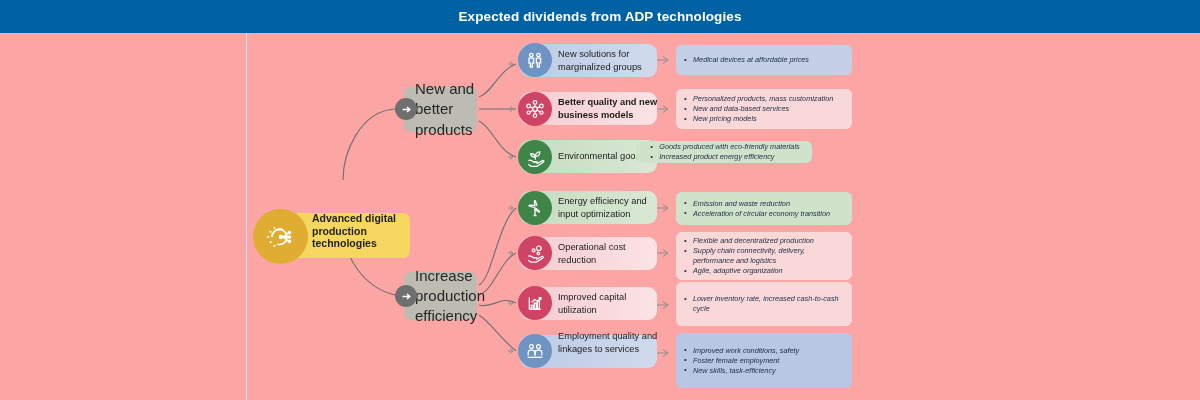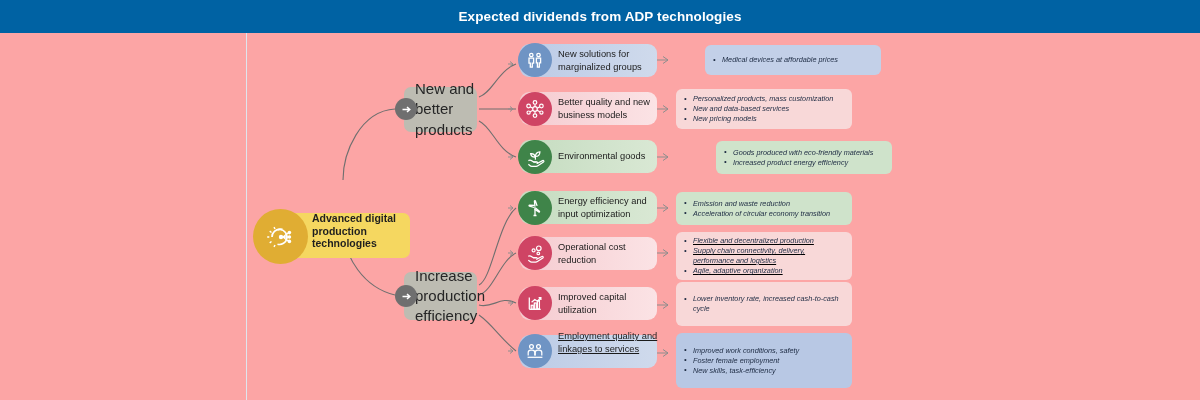--- a/index.html
+++ b/index.html
@@ -196,7 +196,7 @@
       </svg>
     </div>
     <div class="card-text" style="left:558px; top:11px; width:95px; height:33px;">New solutions for marginalized groups</div>
-    <div class="detail c-blue" style="left:676px; top:12px; height:30px;margin-left:29px;">
+    <div class="detail c-blue" style="left:676px; top:12px; height:30px;">
       <ul>
         <li>Medical devices at affordable prices</li>
       </ul>

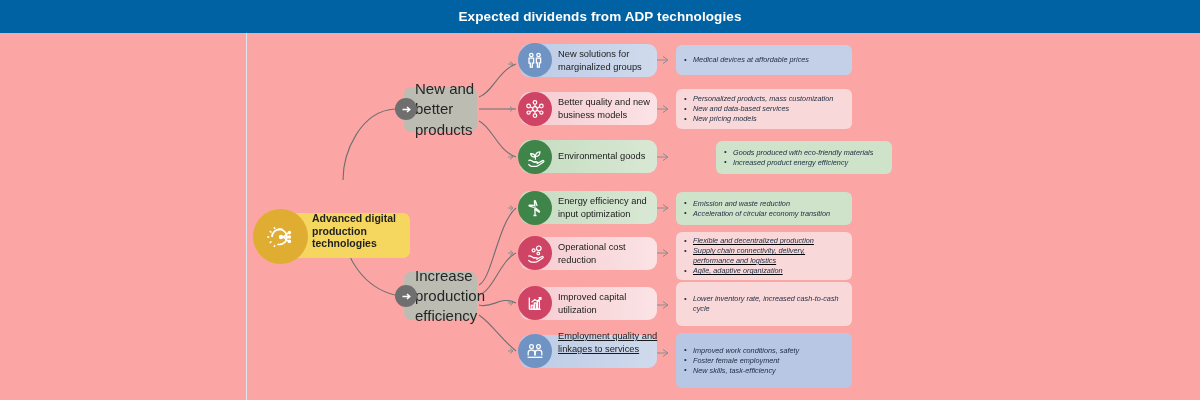--- a/index.html
+++ b/index.html
@@ -215,7 +215,7 @@
         <path d="M10 5.2v2.5M10 12.3v2.5M5.3 7.9 7.9 9.2M14.7 7.9 12.1 9.2M5.2 12.7 8 11.3M14.8 12.7 12 11.3"></path>
       </svg>
     </div>
-    <div class="card-text" style="left:558px; top:59px; width:100px; height:33px;">Better quality and new business models</div>
+    <div class="card-text" style="left:558px; top:59px; width:100px; height:33px;font-weight:bold;">Better quality and new business models</div>
     <div class="detail c-pink" style="left:676px; top:56px; height:40px;">
       <ul>
         <li>Personalized products, mass customization</li>

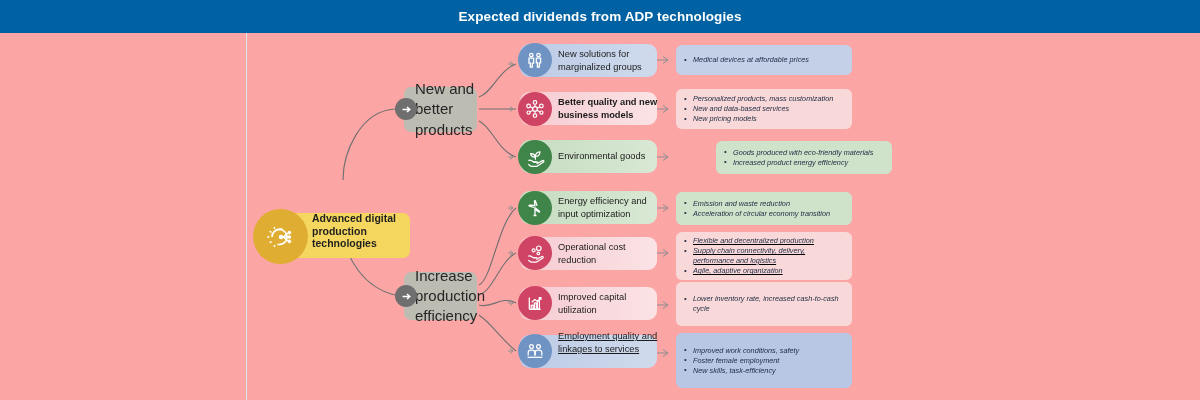--- a/index.html
+++ b/index.html
@@ -235,7 +235,7 @@
       </svg>
     </div>
     <div class="card-text" style="left:558px; top:107px; width:95px; height:33px;text-align:center;">Environmental goods</div>
-    <div class="detail c-green" style="left:716px; top:108px; height:33px;">
+    <div class="detail c-green" style="left:636px; top:108px; height:22px;align-items:center;">
       <ul>
         <li>Goods produced with eco-friendly materials</li>
         <li>Increased product energy efficiency</li>

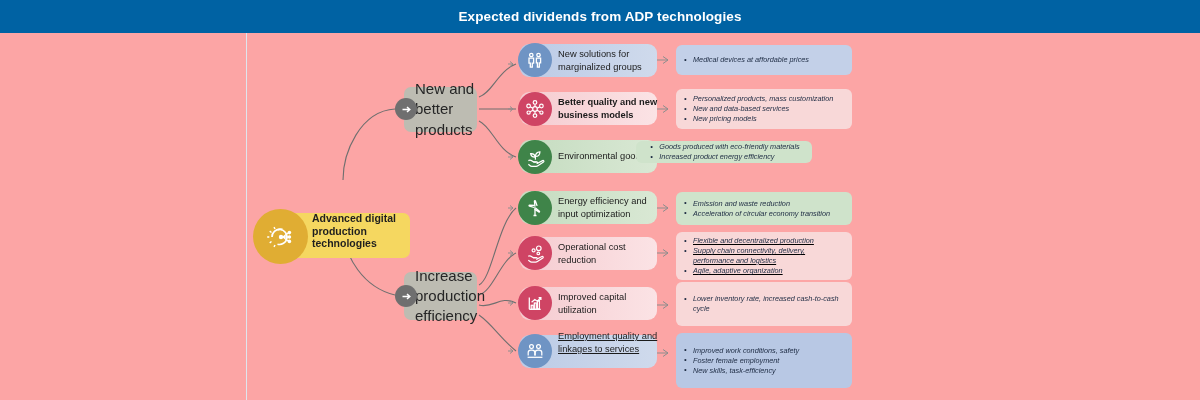--- a/index.html
+++ b/index.html
@@ -270,7 +270,7 @@
       </svg>
     </div>
     <div class="card-text" style="left:558px; top:204px; width:98px; height:33px;">Operational cost reduction</div>
-    <div class="detail c-pink" style="left:676px; top:199px; height:48px;text-decoration:underline;">
+    <div class="detail c-pink" style="left:676px; top:199px; height:48px;">
       <ul>
         <li>Flexible and decentralized production</li>
         <li>Supply chain connectivity, delivery, performance and logistics</li>

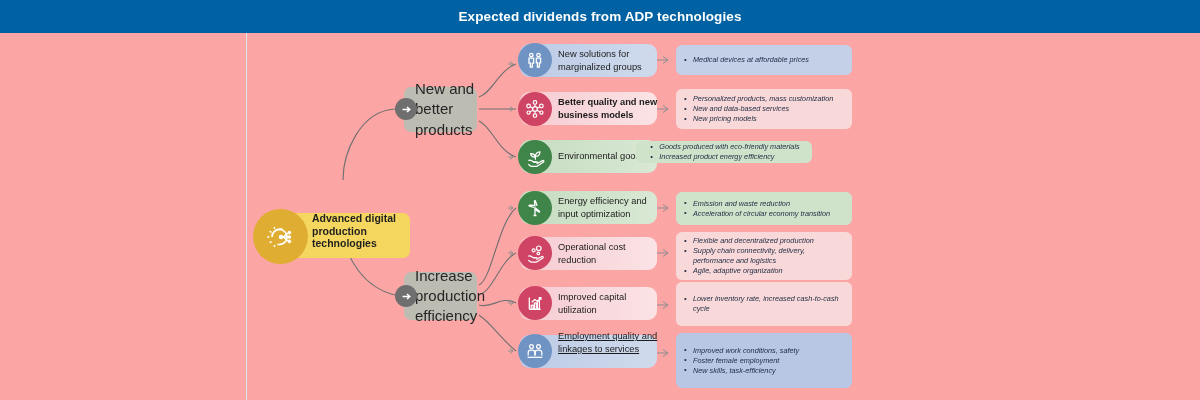--- a/index.html
+++ b/index.html
@@ -305,7 +305,7 @@
         <path d="M2.6 16.3h14.8"></path>
       </svg>
     </div>
-    <div class="card-text" style="left:558px; top:302px; width:104px; height:15px;text-decoration:underline;">Employment quality and linkages to services</div>
+    <div class="card-text" style="left:558px; top:302px; width:104px; height:15px;">Employment quality and linkages to services</div>
     <div class="detail c-blue2" style="left:676px; top:300px; height:55px;">
       <ul>
         <li>Improved work conditions, safety</li>

